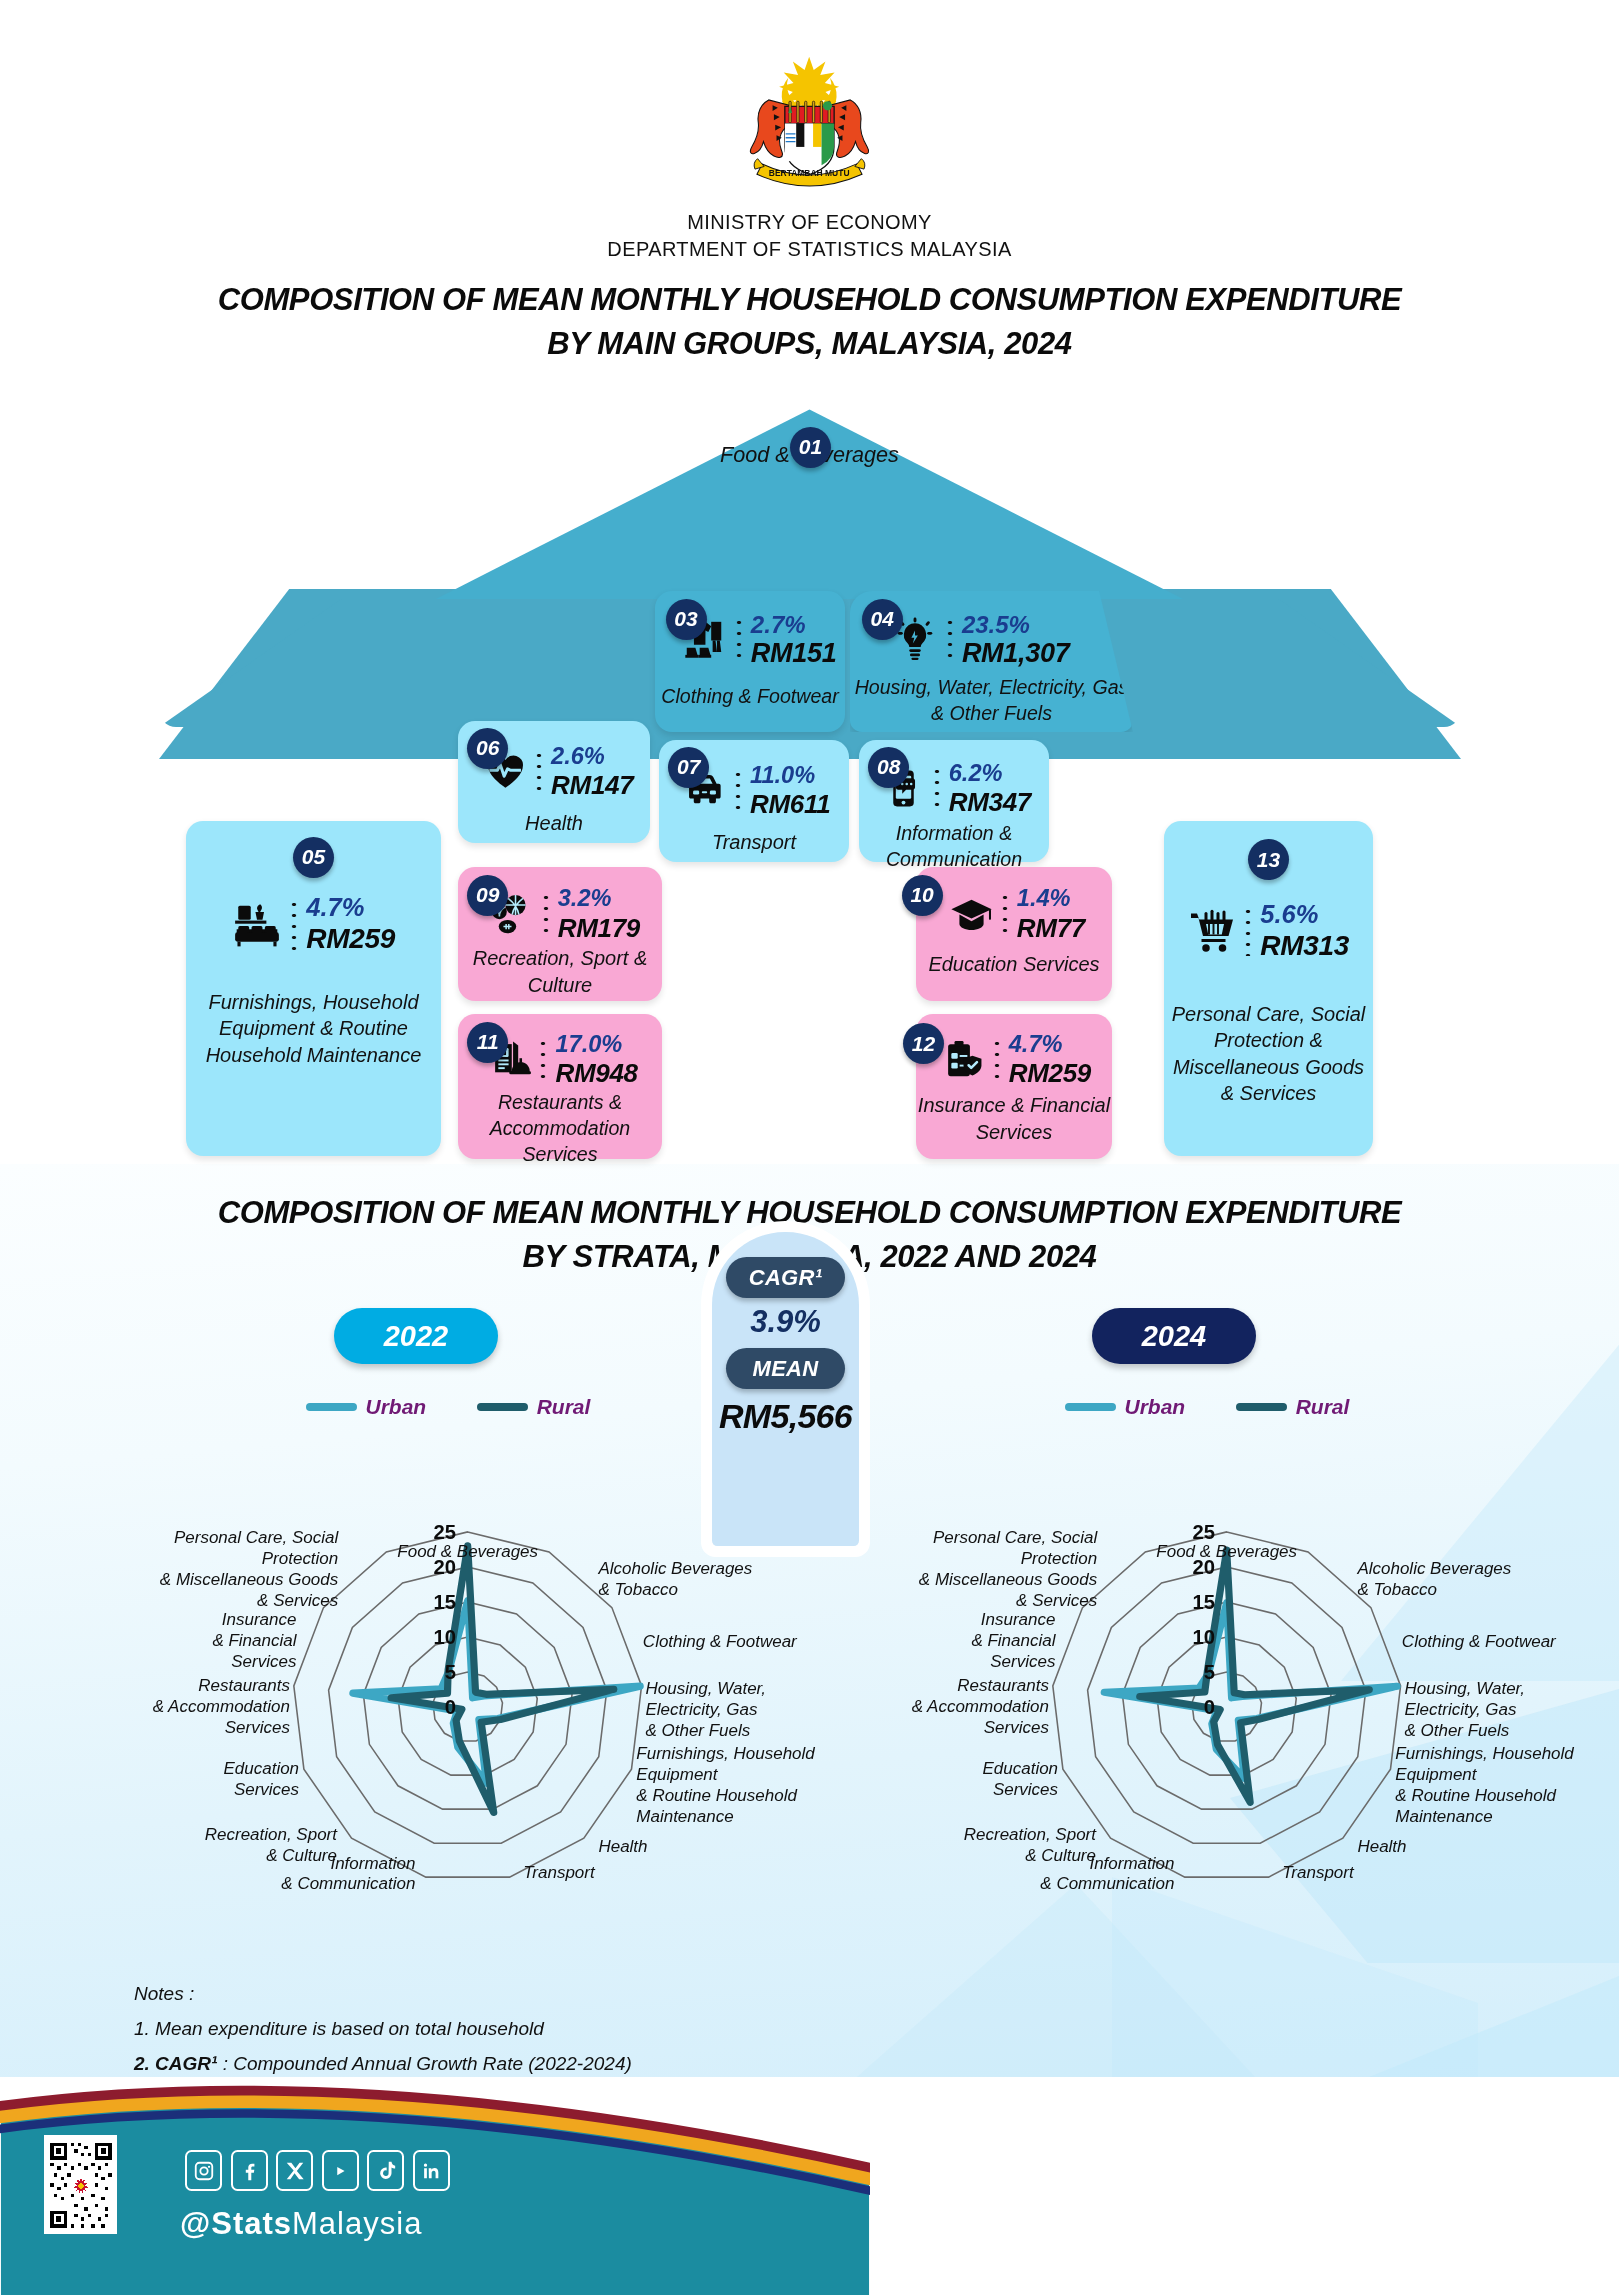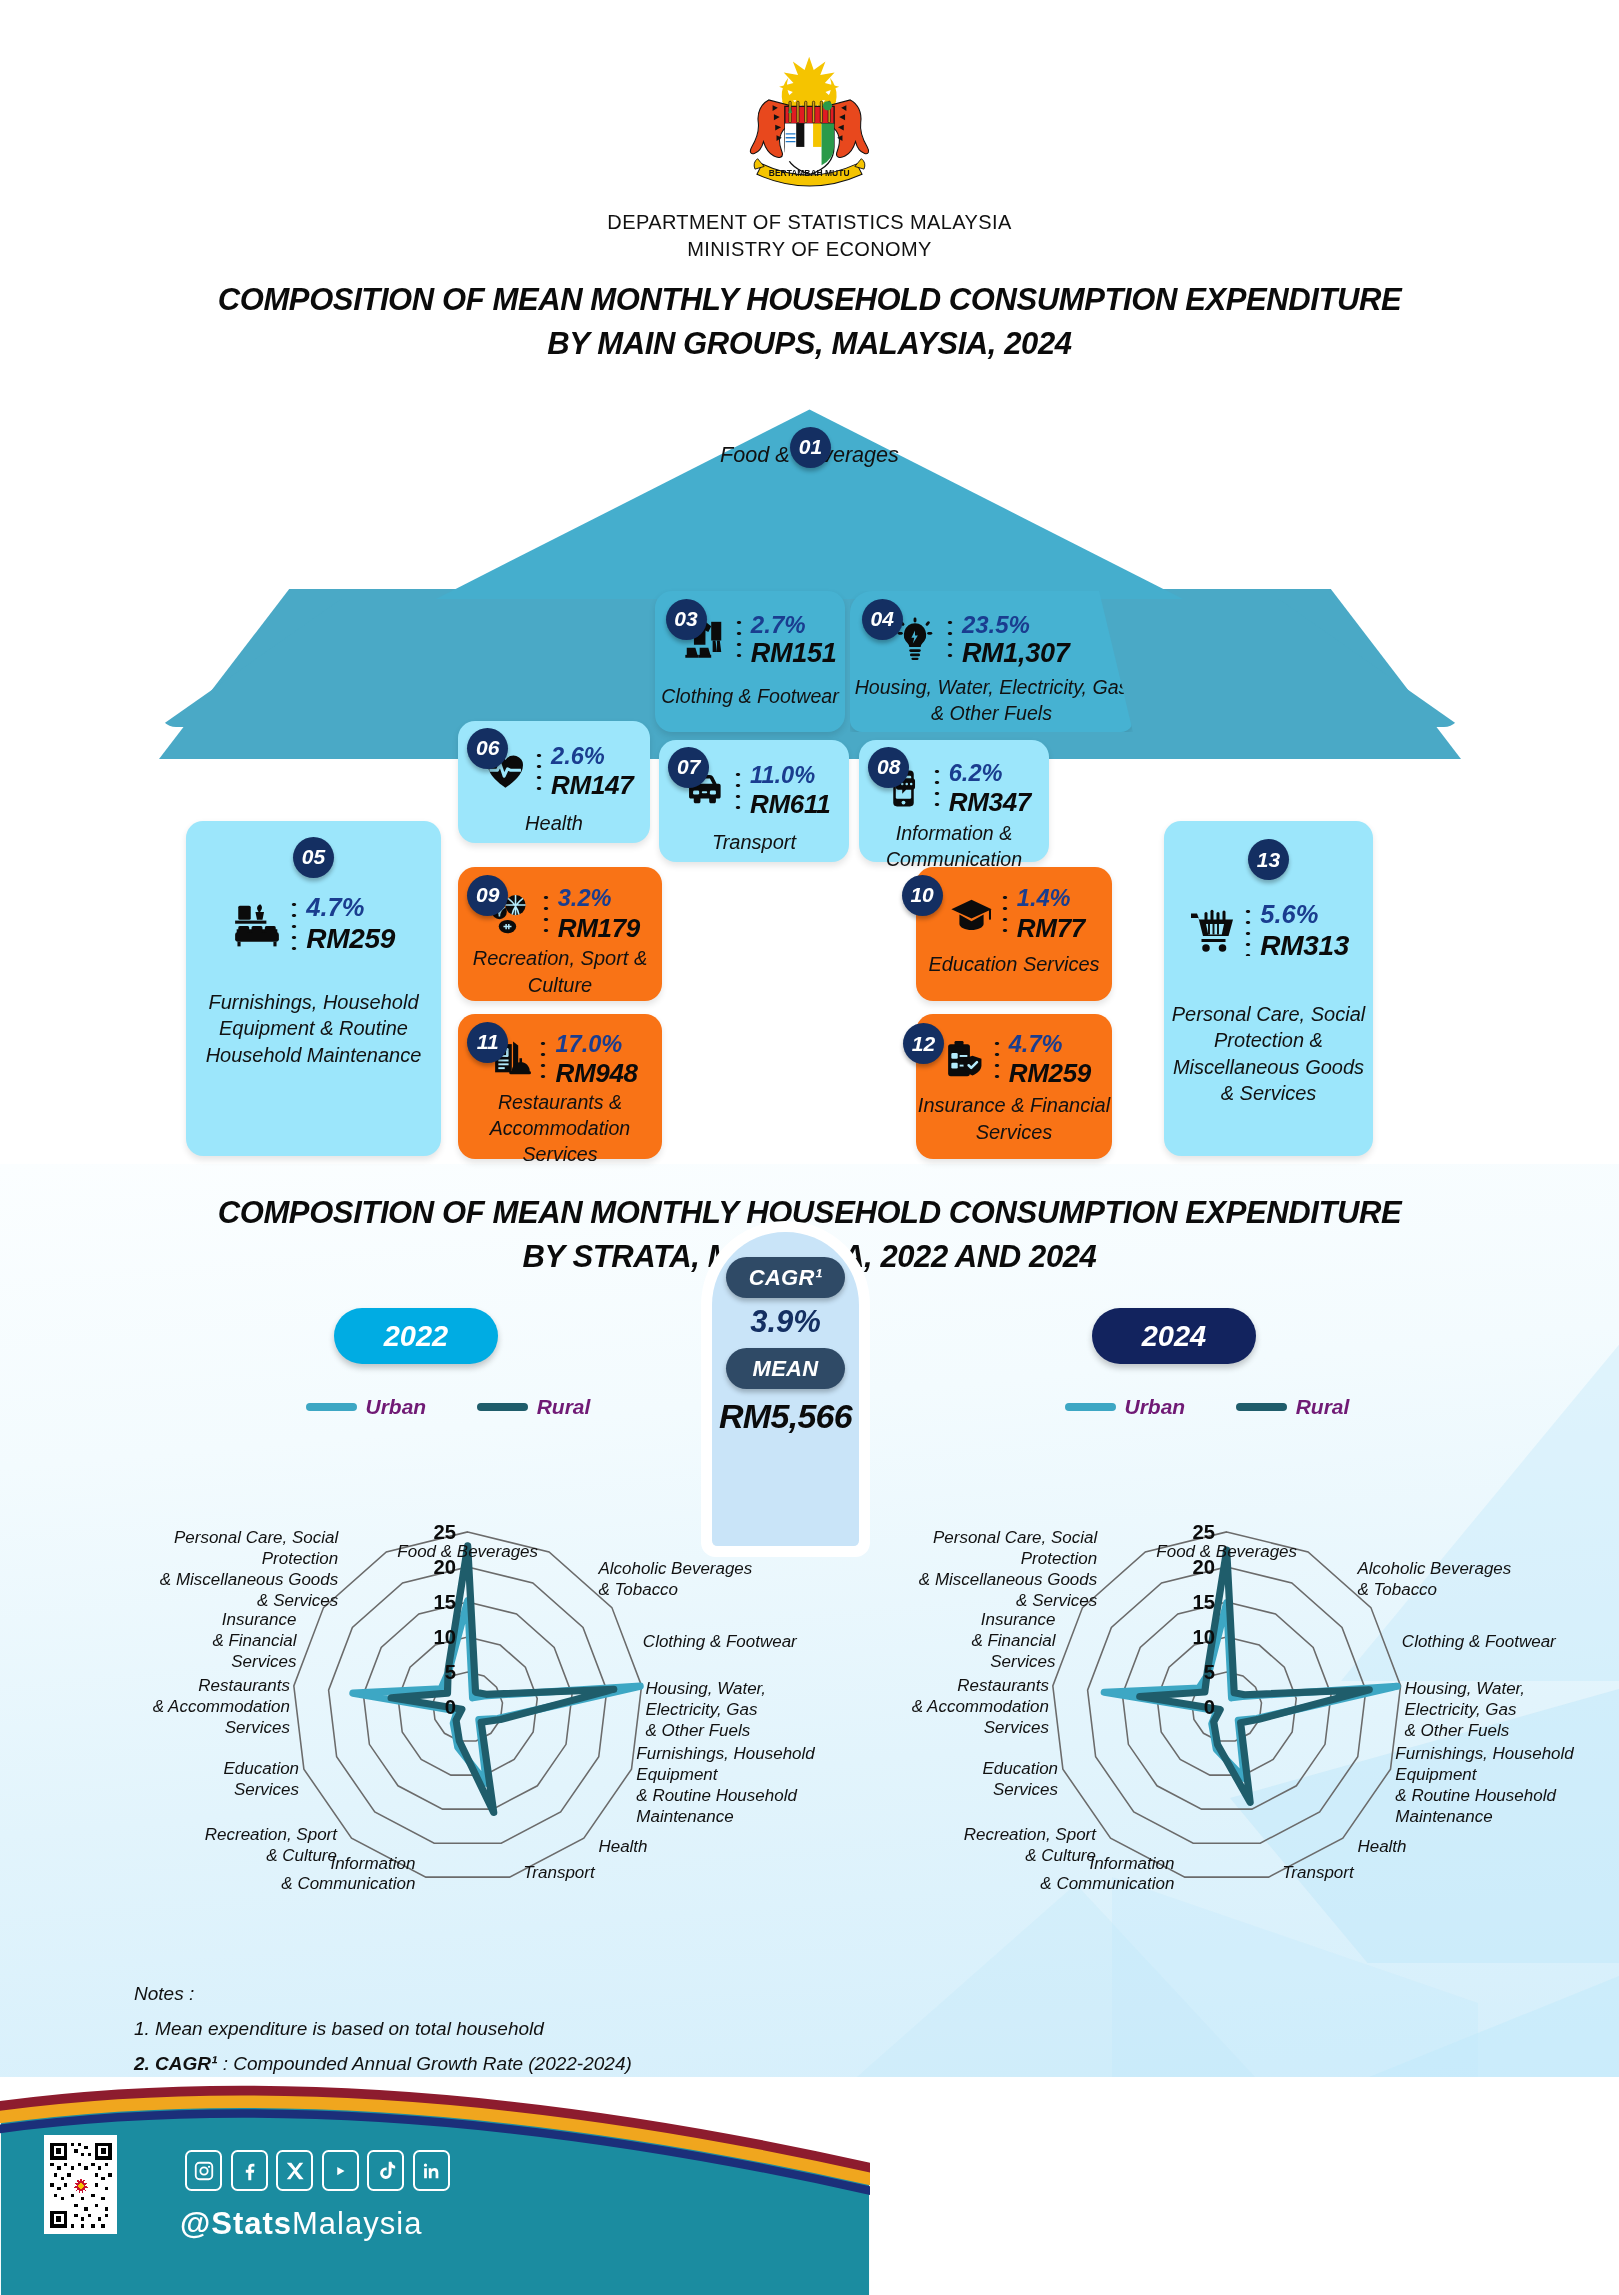--- a/index.html
+++ b/index.html
@@ -205,8 +205,8 @@
   </div>
 
   <div class="ministry">
+    <div>MINISTRY OF ECONOMY</div>
     <div>DEPARTMENT OF STATISTICS MALAYSIA</div>
-    <div>MINISTRY OF ECONOMY</div>
   </div>
 
   <div class="main-title">

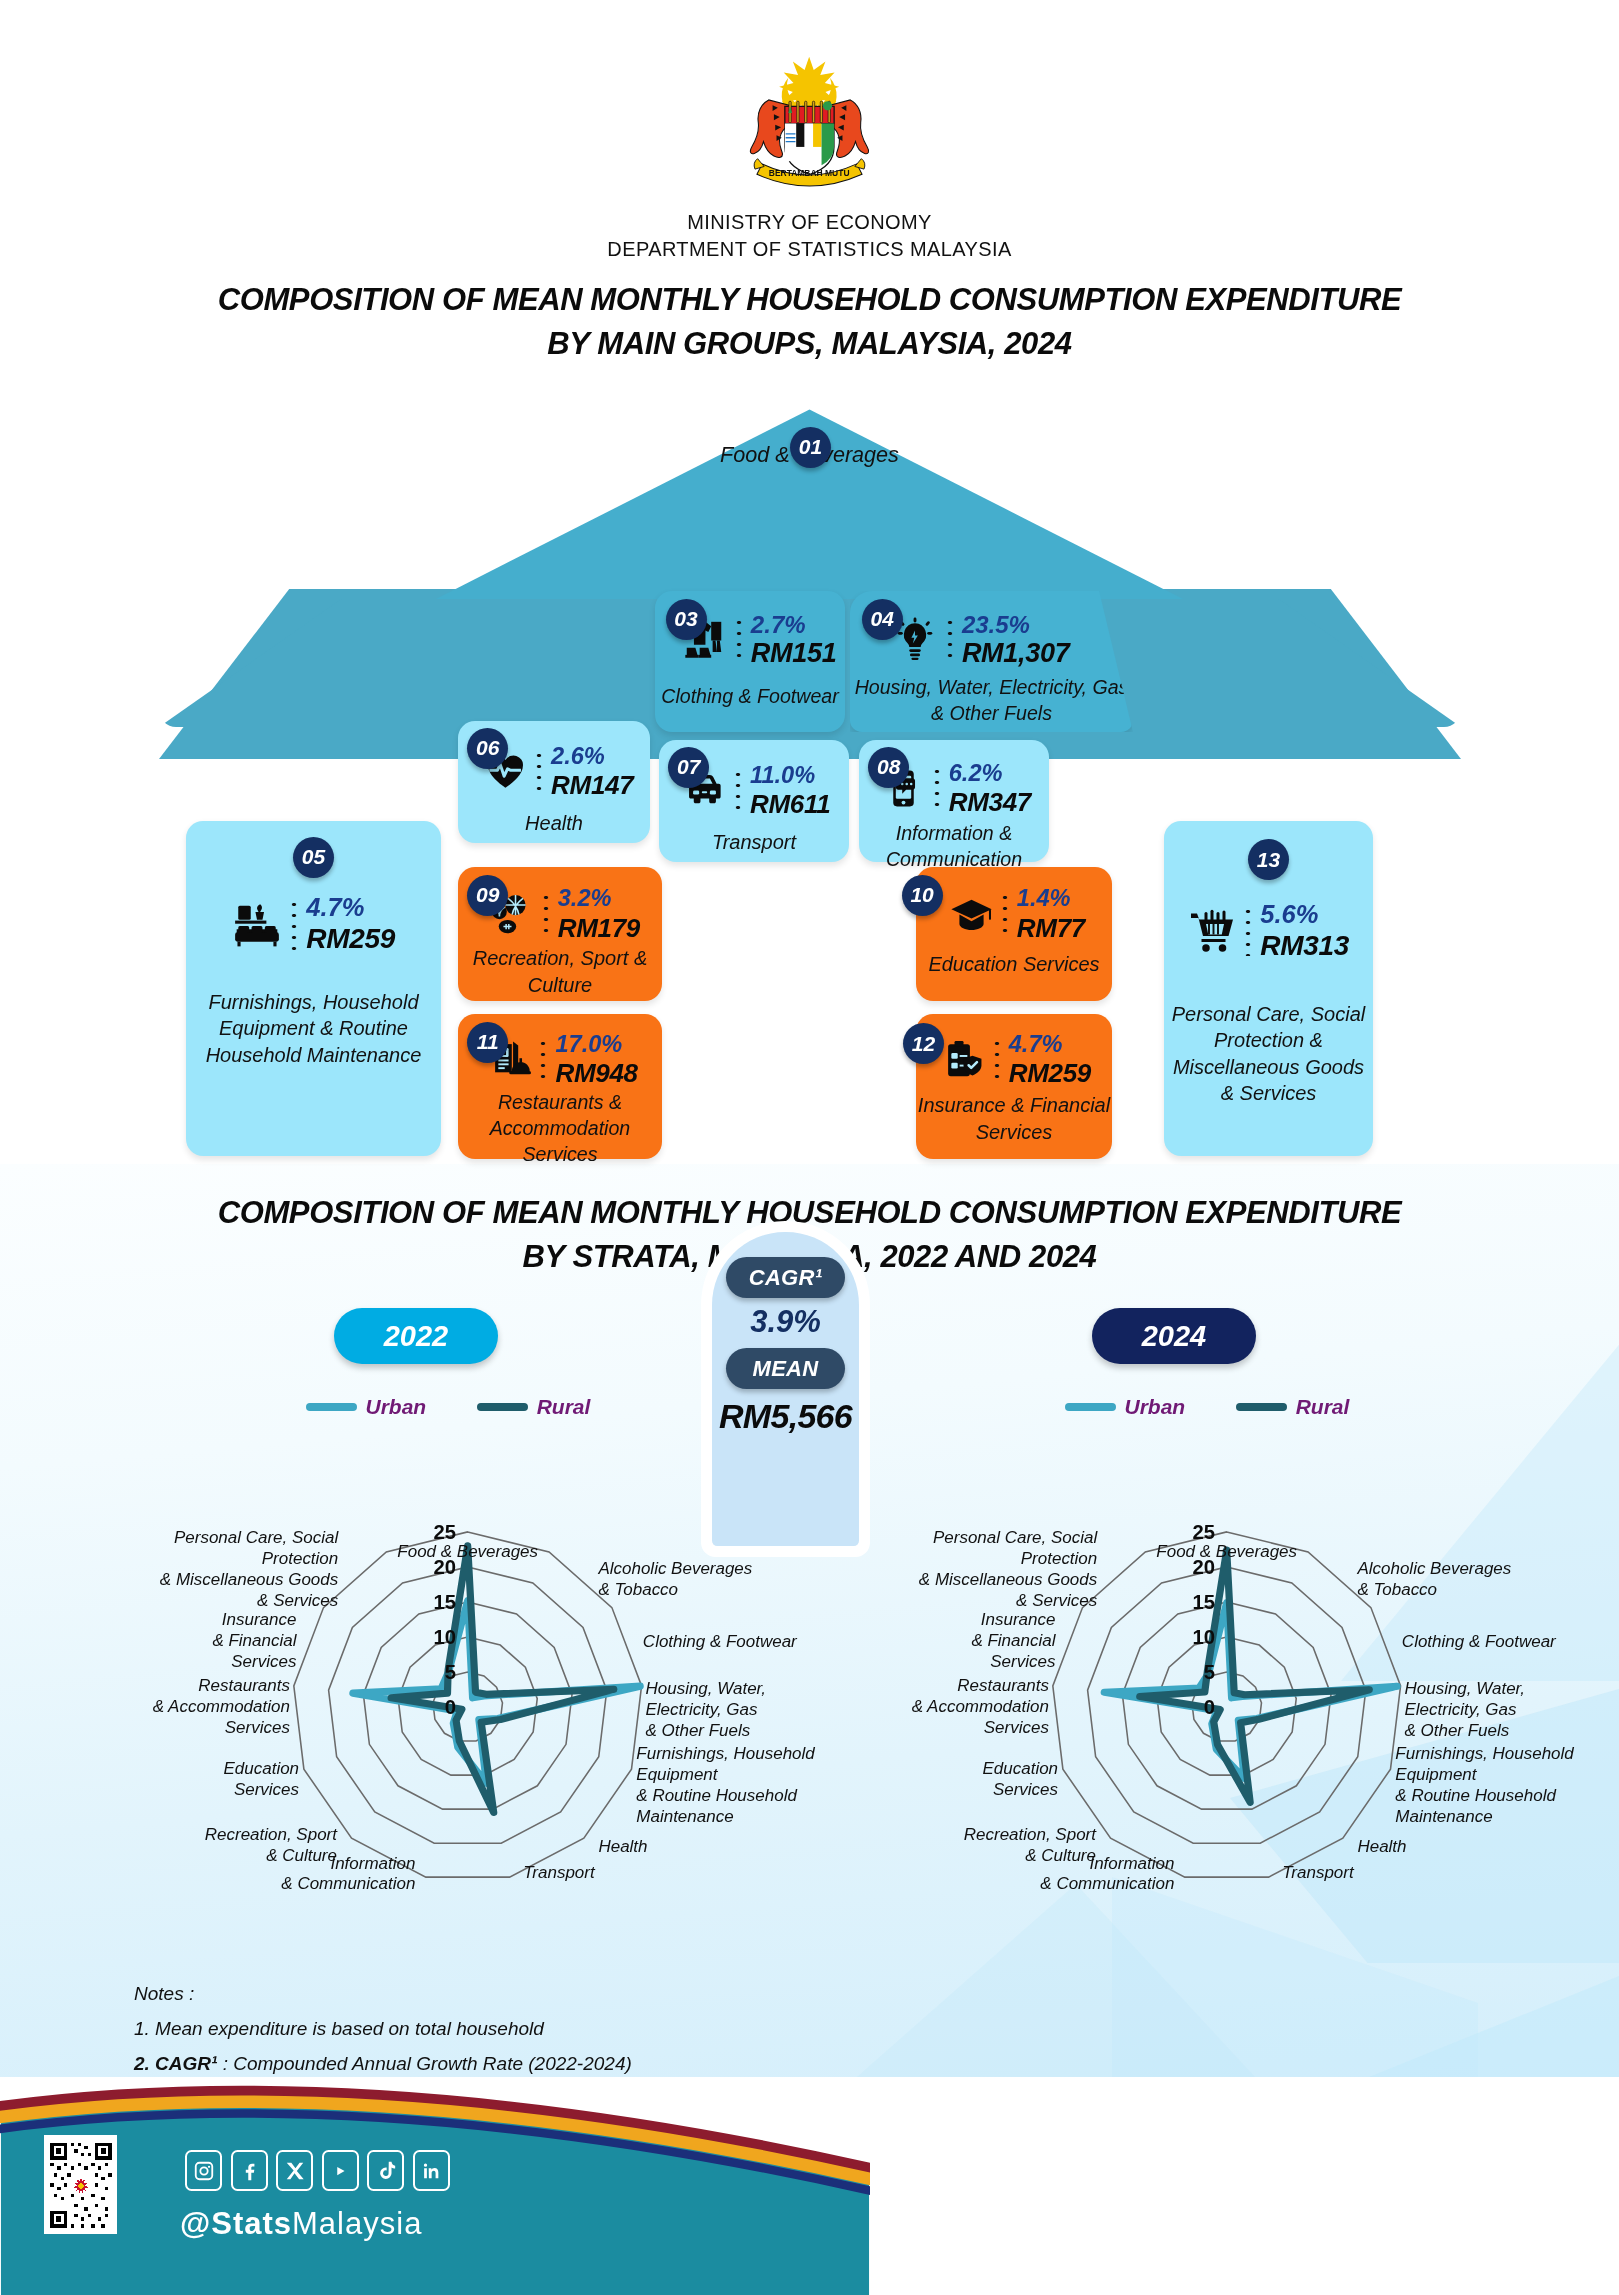--- a/index.html
+++ b/index.html
@@ -66,7 +66,7 @@
   }
   .c-dark { background:#46b2d2; }
   .c-light{ background:#9ce6fb; }
-  .c-pale { background:#f97316; }
+  .c-pale { background:#f9a8d4; }
 
   .badge {
     position:absolute; width:41px; height:41px; border-radius:50%;

